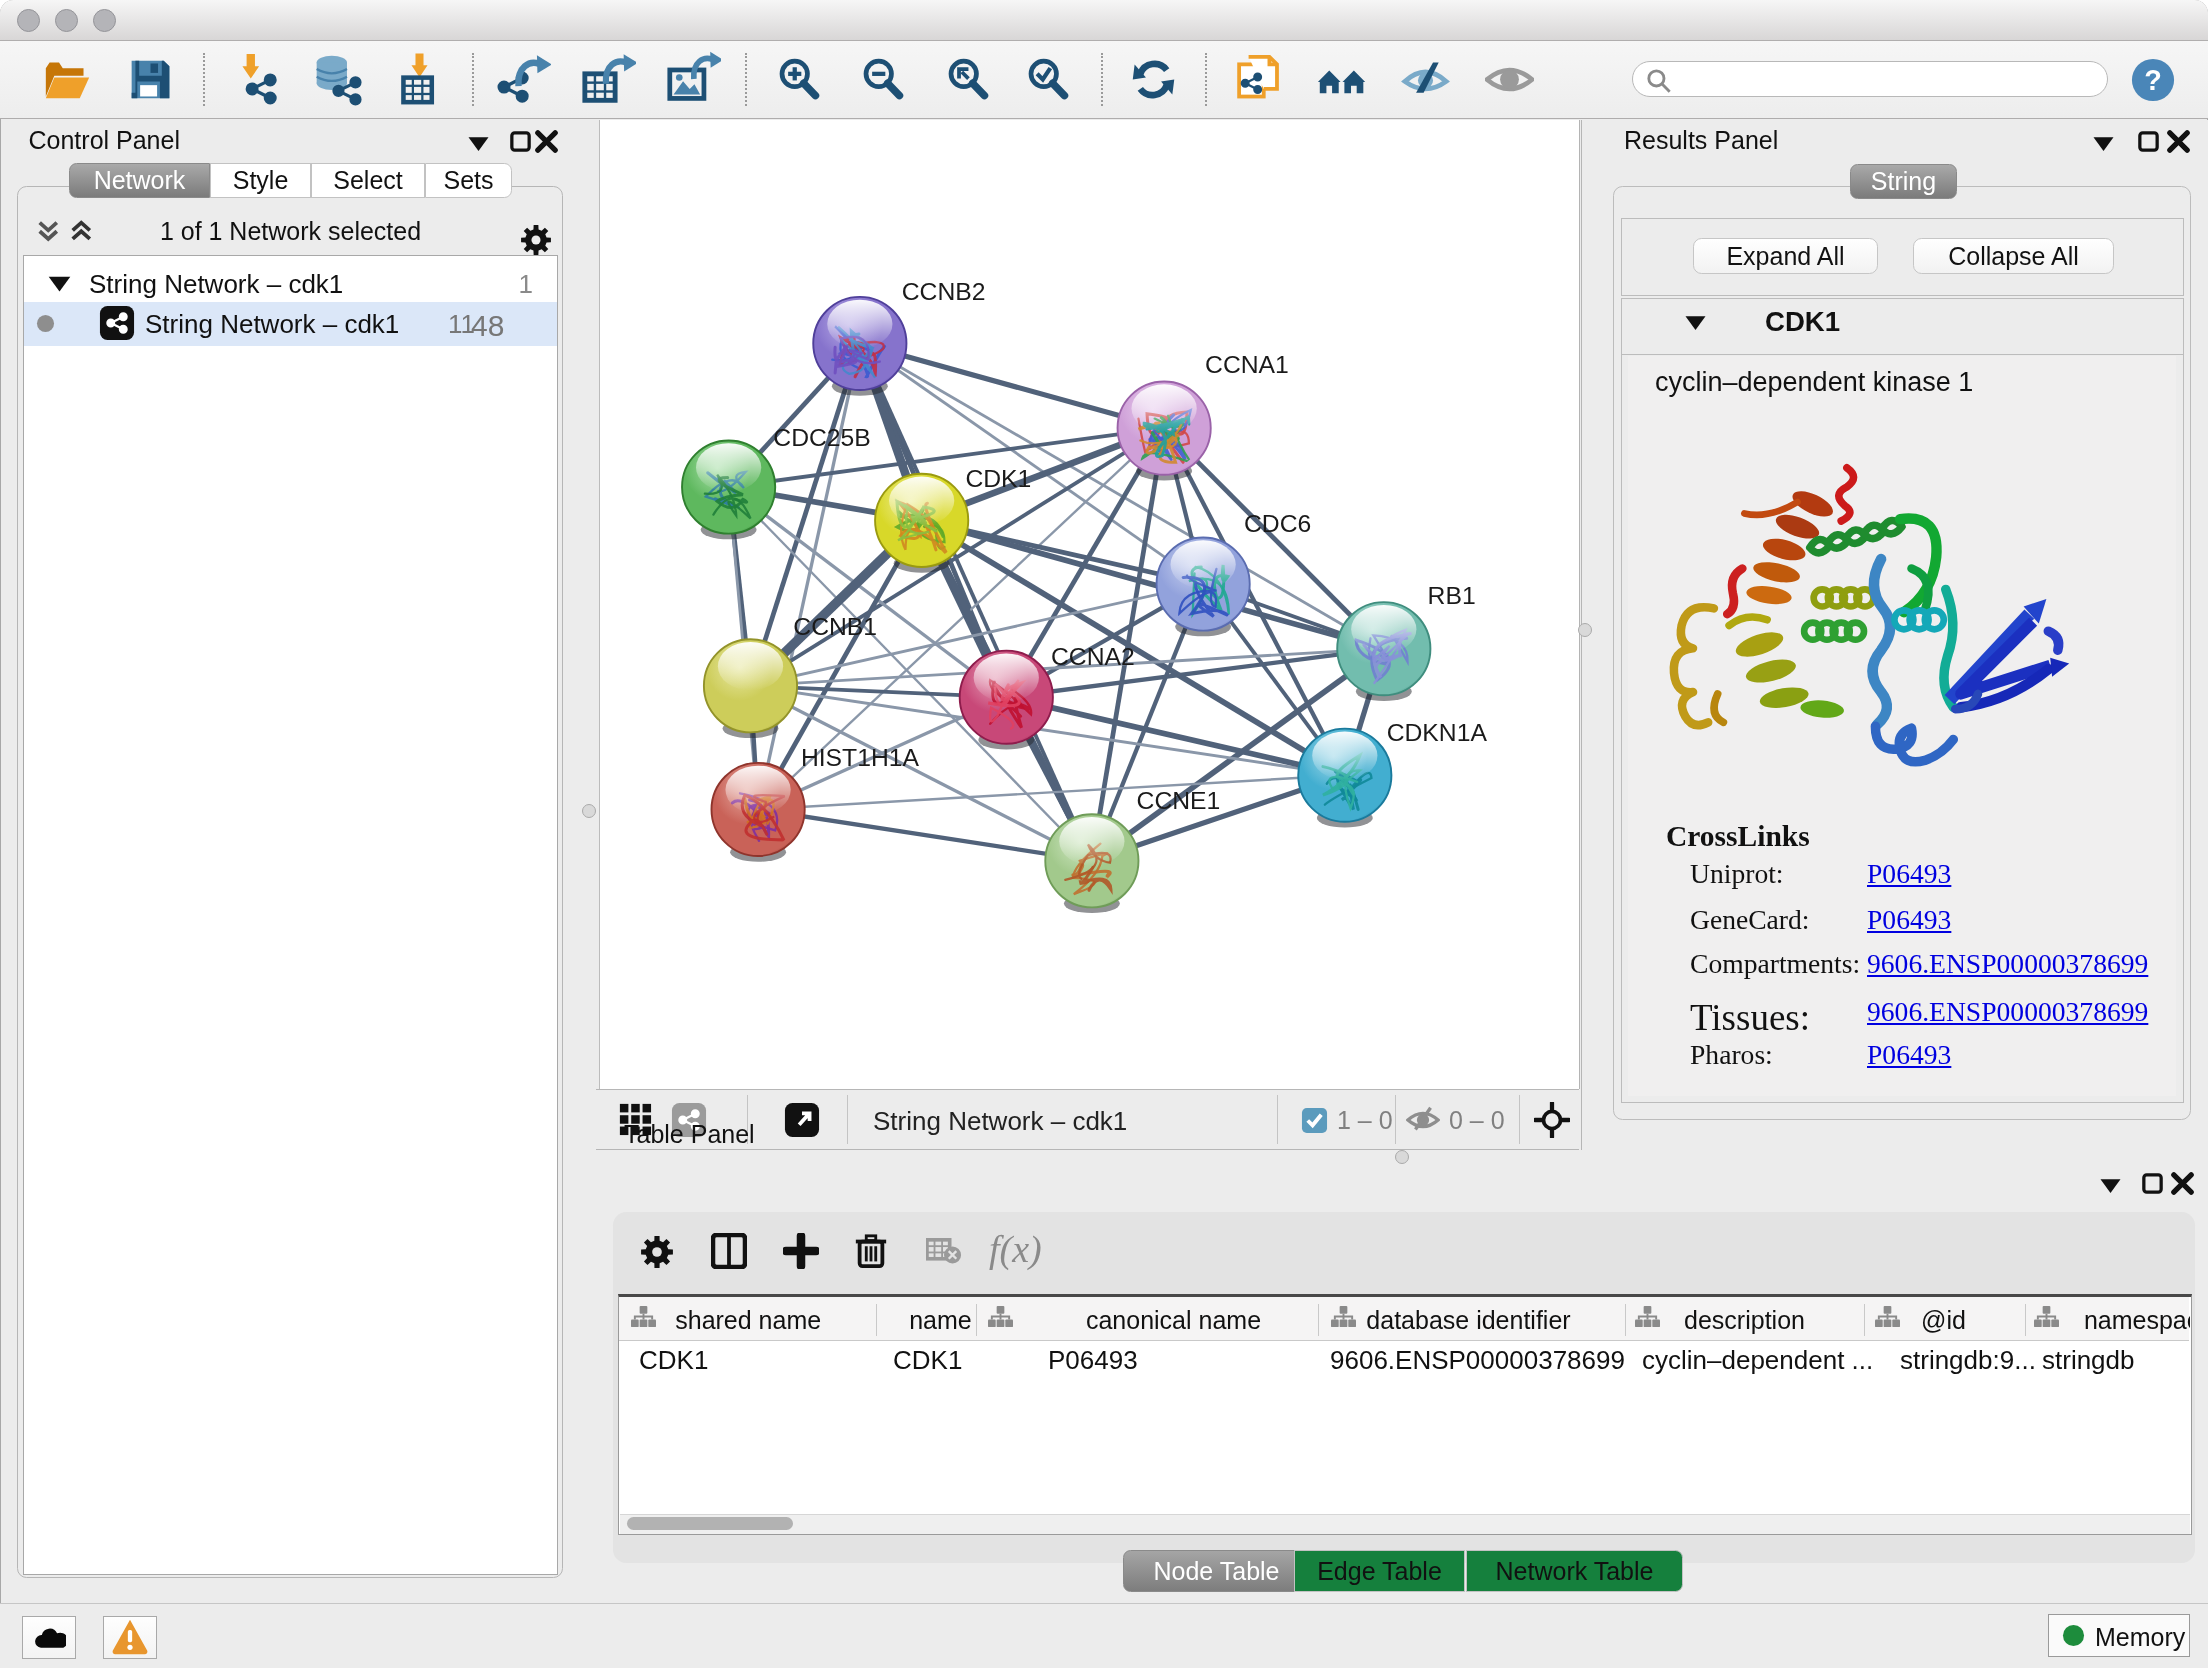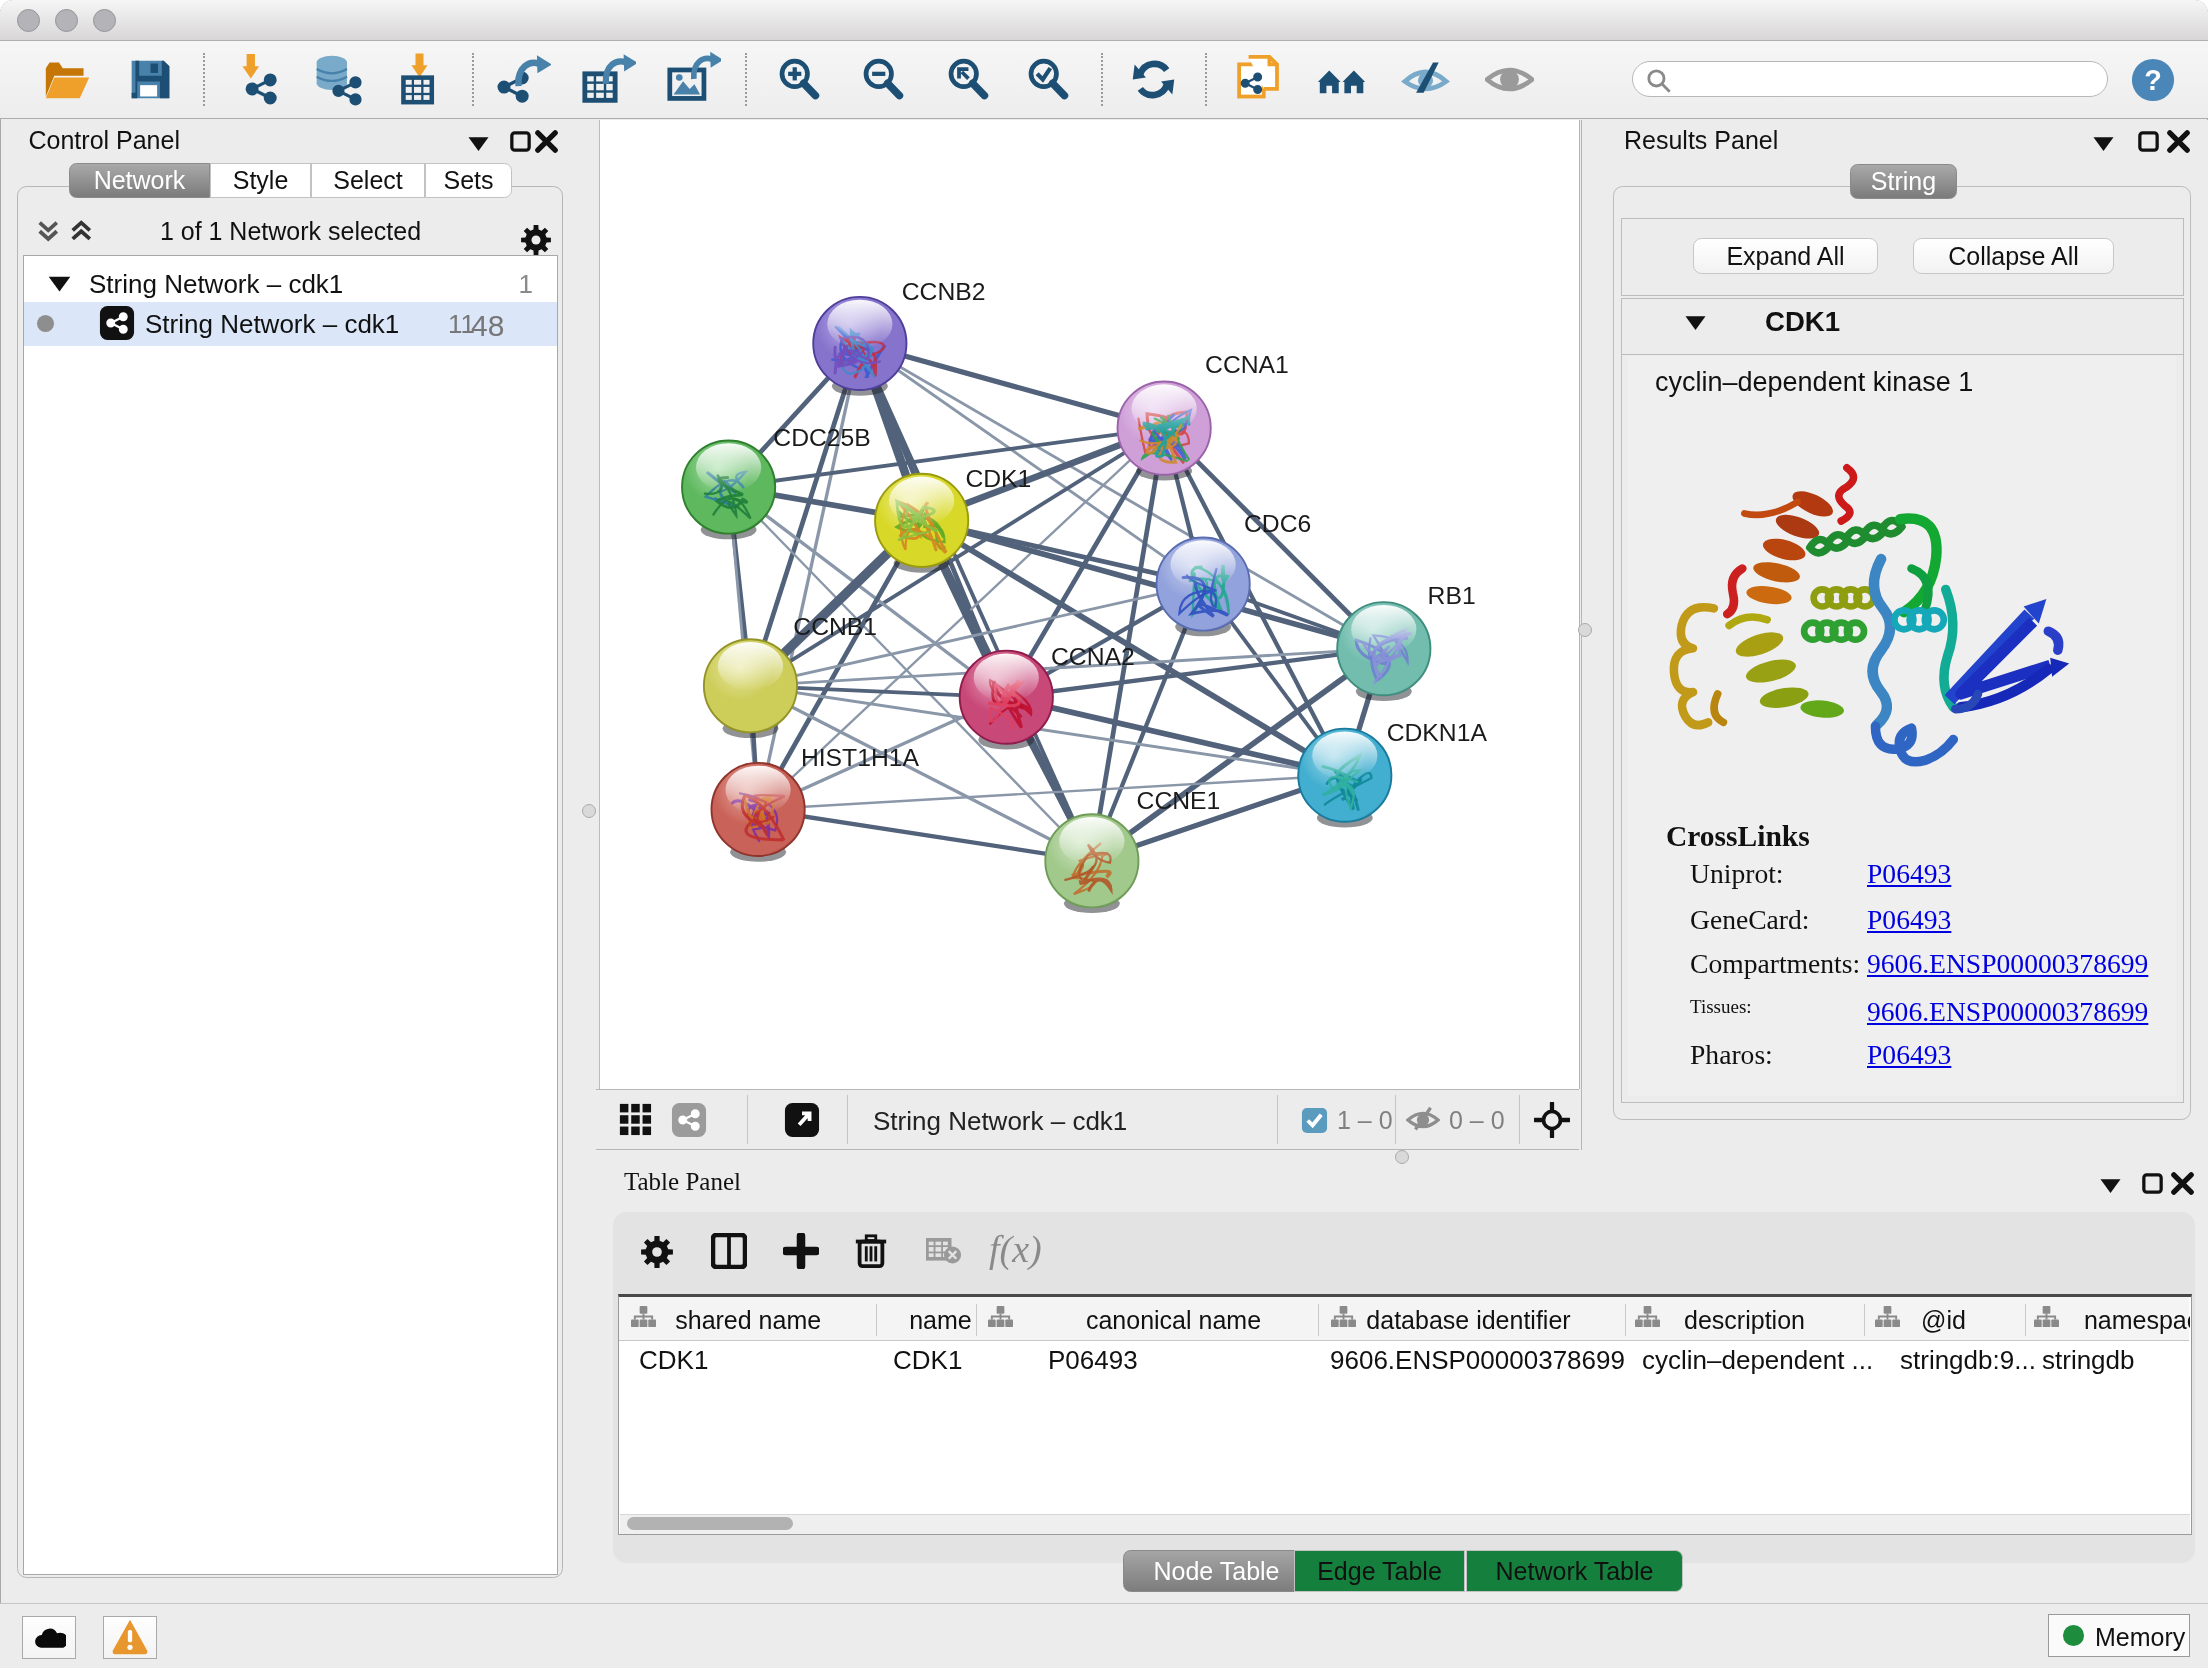--- a/index.html
+++ b/index.html
@@ -679,7 +679,7 @@
 <div class="abs serif" style="left:1867px;top:904px;font-size:27.6px;"><a class="lnk">P06493</a></div>
 <div class="abs serif" style="left:1690px;top:948px;font-size:27.6px;color:#111;">Compartments:</div>
 <div class="abs serif" style="left:1867px;top:948px;font-size:27.6px;"><a class="lnk">9606.ENSP00000378699</a></div>
-<div class="abs serif" style="left:1690px;top:996px;font-size:19px;color:#111;">Tissues:</div>
+<div class="abs serif" style="left:1690px;top:996px;font-size:37px;color:#111;">Tissues:</div>
 <div class="abs serif" style="left:1867px;top:996px;font-size:27.6px;"><a class="lnk">9606.ENSP00000378699</a></div>
 <div class="abs serif" style="left:1690px;top:1039px;font-size:27.6px;color:#111;">Pharos:</div>
 <div class="abs serif" style="left:1867px;top:1039px;font-size:27.6px;"><a class="lnk">P06493</a></div>

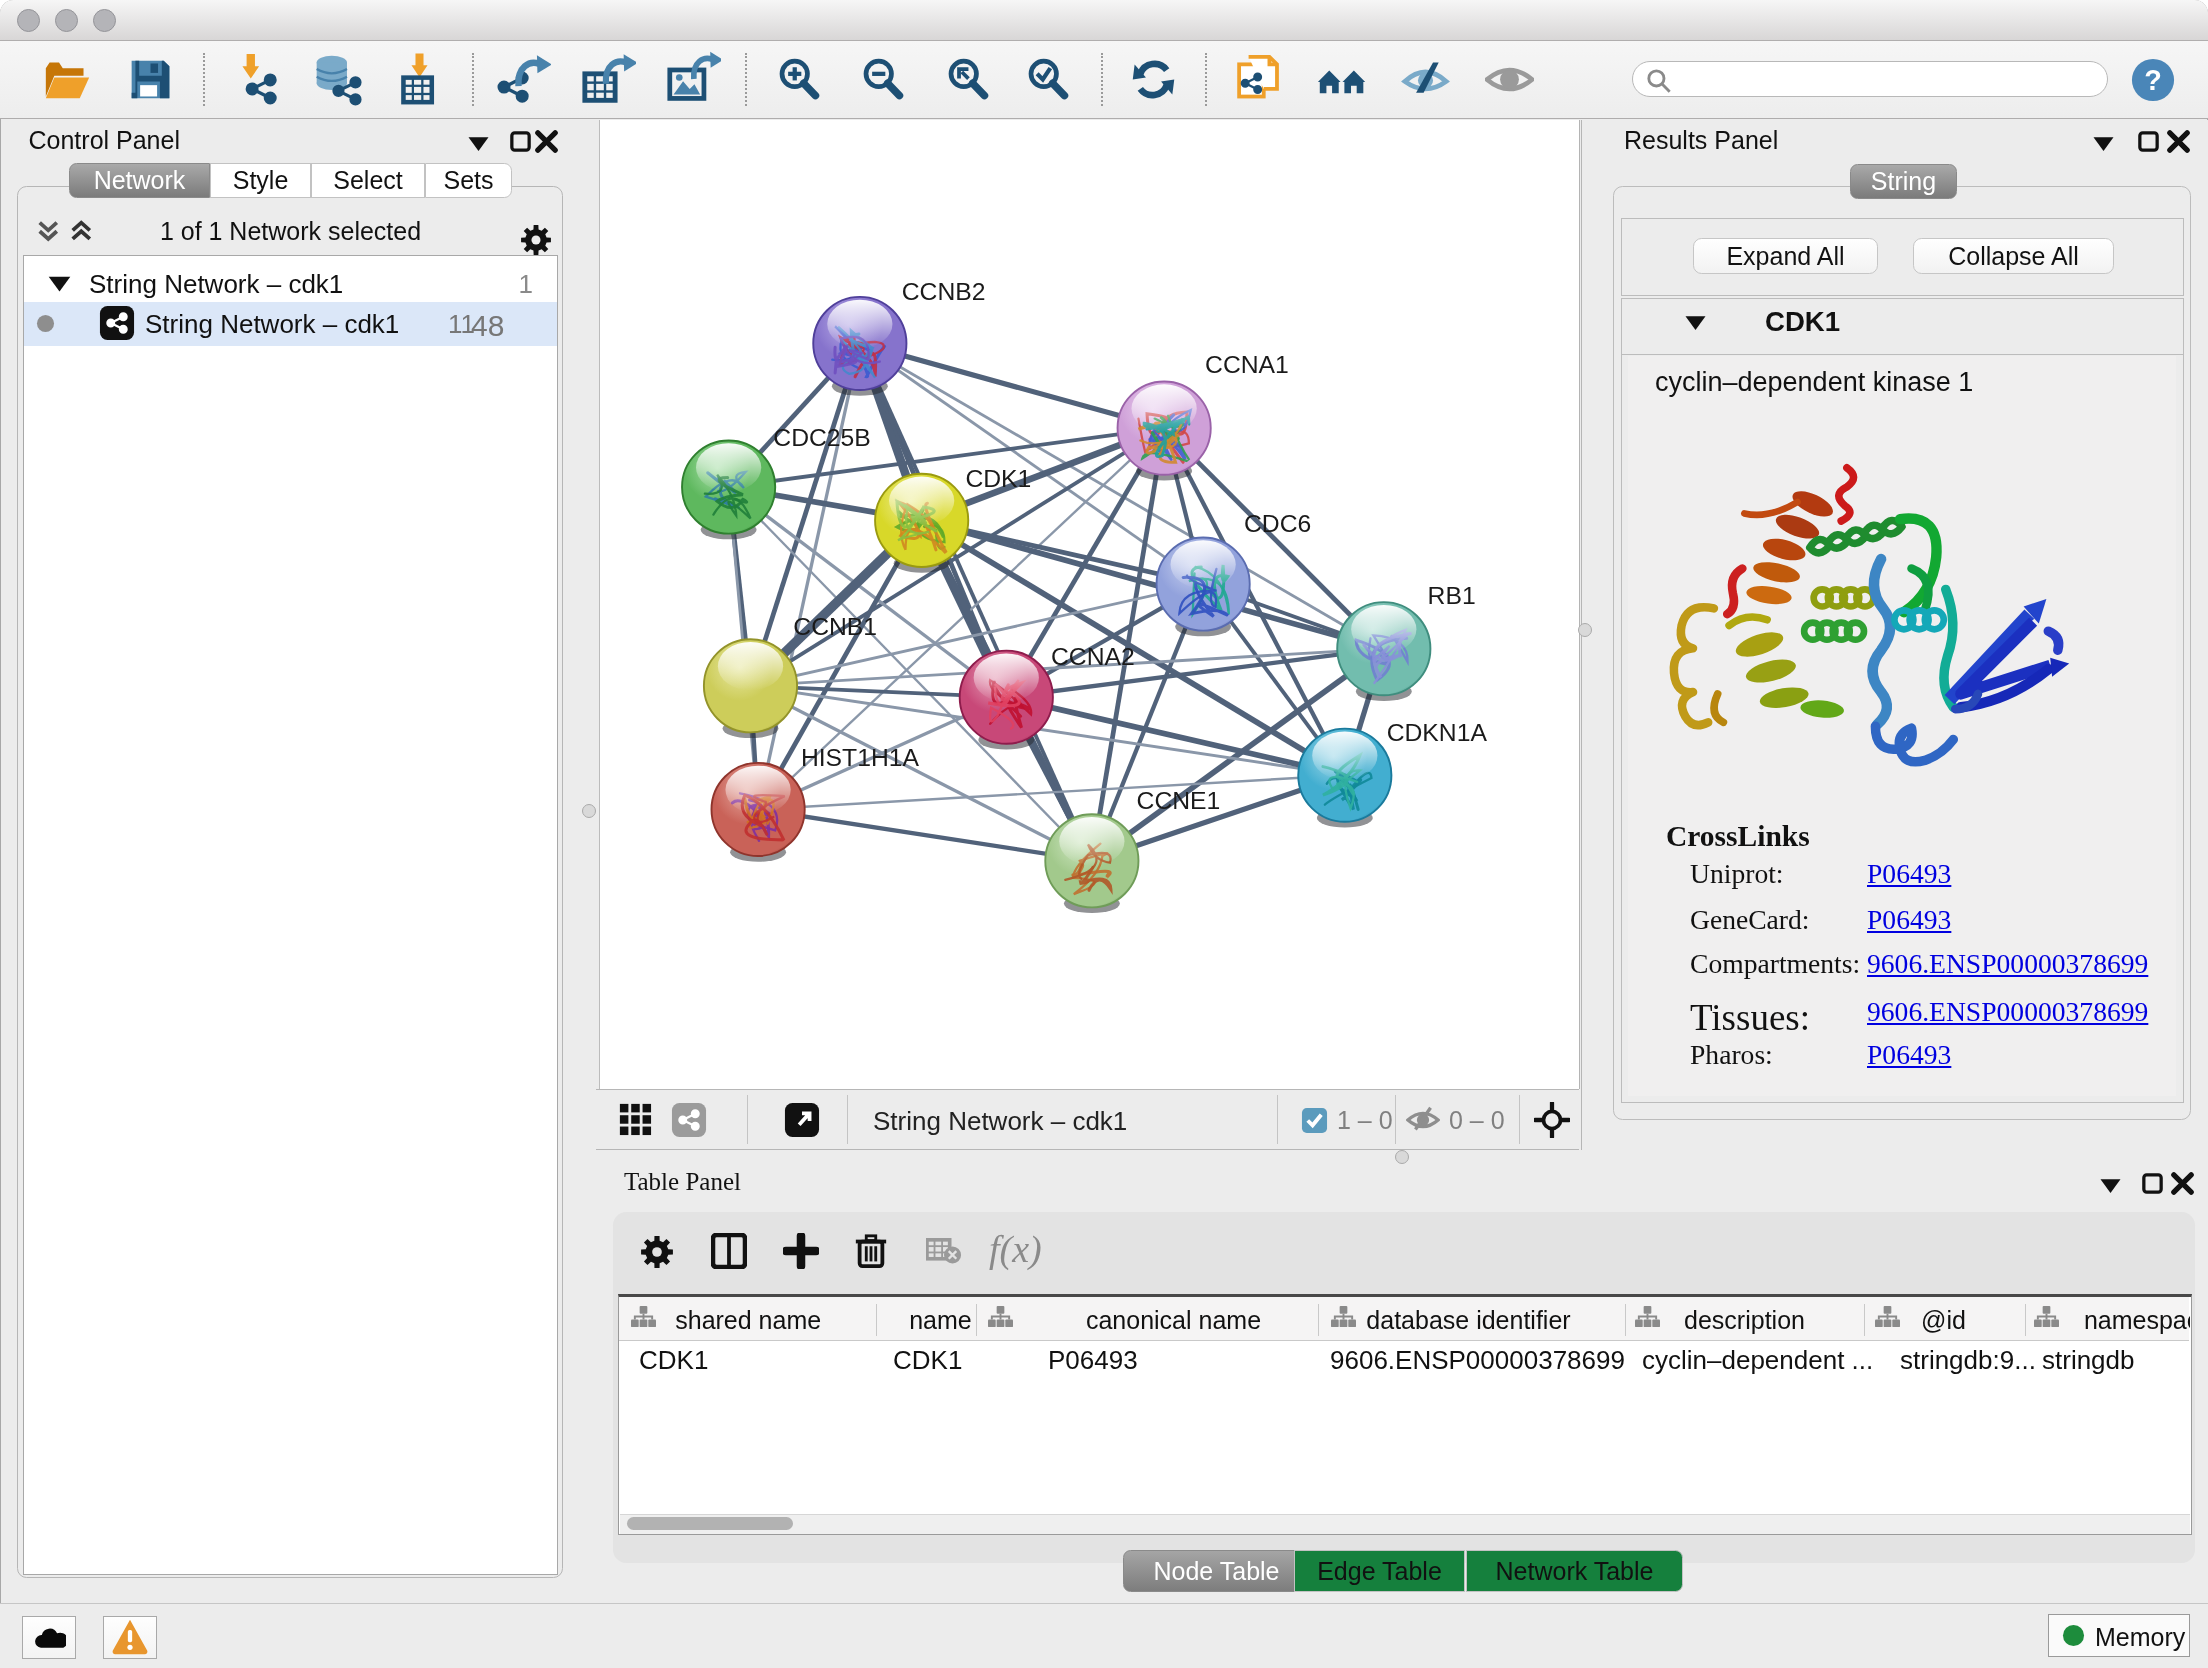--- a/index.html
+++ b/index.html
@@ -684,7 +684,7 @@
 <div class="abs serif" style="left:1690px;top:1039px;font-size:27.6px;color:#111;">Pharos:</div>
 <div class="abs serif" style="left:1867px;top:1039px;font-size:27.6px;"><a class="lnk">P06493</a></div>
 <div class="tablepanel"></div>
-<div class="abs panel-label" style="left:624px;top:1168px;font-family:Liberation Serif, serif;">Table Panel</div>
+<div class="abs panel-label" style="left:624px;top:1120px;">Table Panel</div>
 <svg class="icon" style="left:2098px;top:1173px" width="25" height="25" viewBox="0 0 26 26">
       <path d="M 2.6 6.5 L 23.400000000000002 6.5 L 13.0 20.8 Z" fill="#111"></path>
     </svg>

